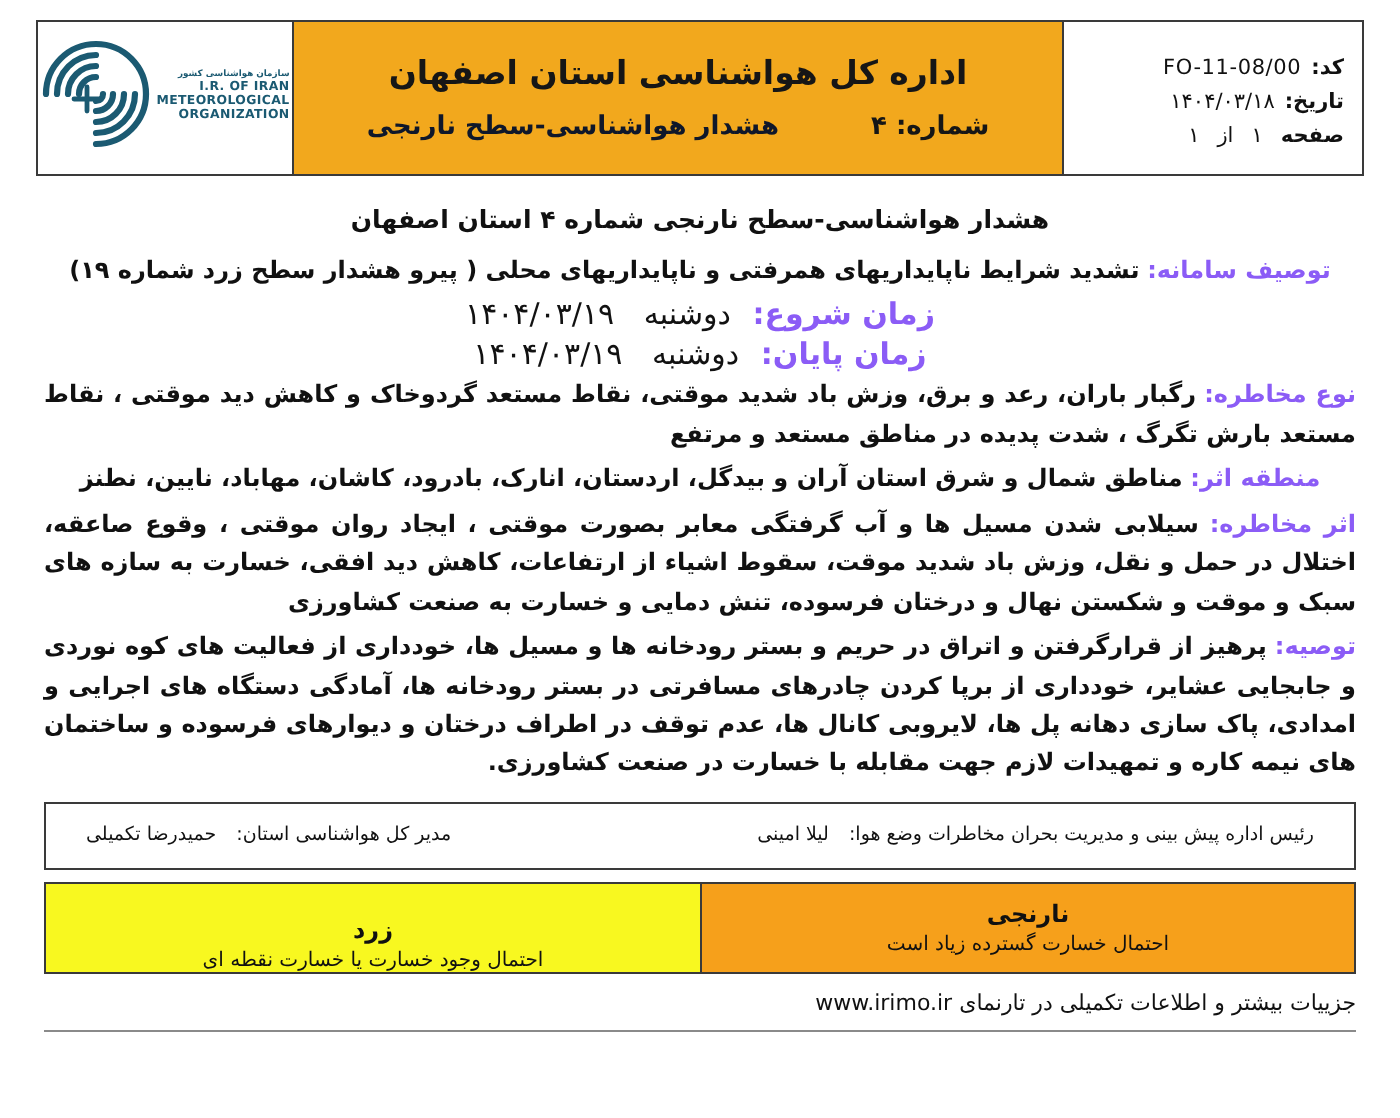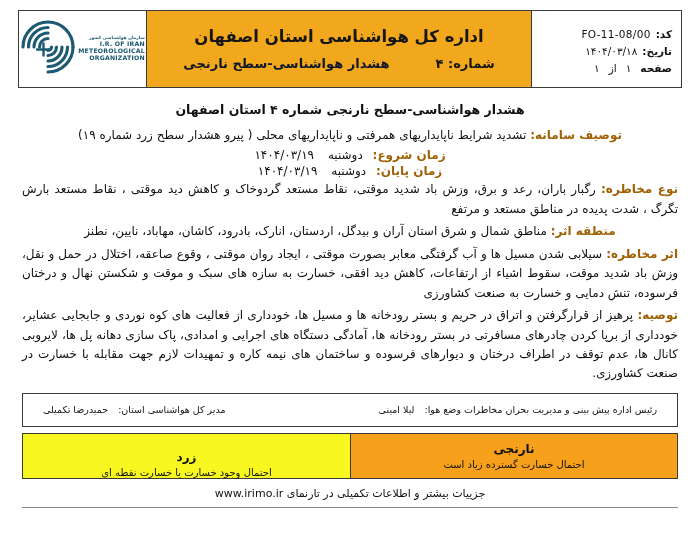--- a/index.html
+++ b/index.html
@@ -176,7 +176,7 @@
     font-weight: bold;
     color: #a16207;
   }
-  .f-value { color: #111; }
+  .f-value { color: #111; font-weight: bold; }
   .time-line {
     font-size: 12px;
     text-align: center;

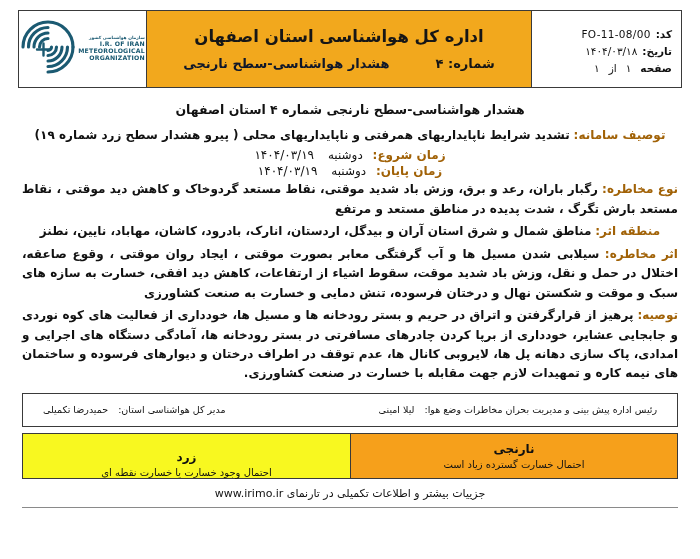--- a/index.html
+++ b/index.html
@@ -174,7 +174,7 @@
   .field.centered { text-align: center; }
   .f-label {
     font-weight: bold;
-    color: #a16207;
+    color: #8b5cf6;
   }
   .f-value { color: #111; font-weight: bold; }
   .time-line {

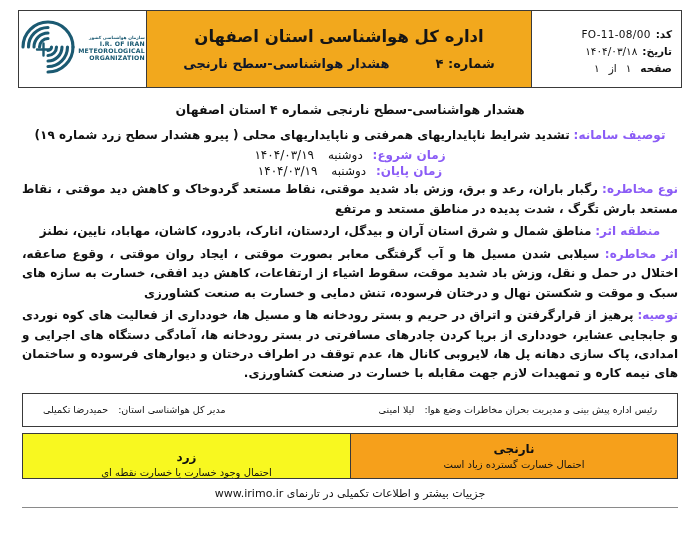--- a/index.html
+++ b/index.html
@@ -178,7 +178,7 @@
   }
   .f-value { color: #111; font-weight: bold; }
   .time-line {
-    font-size: 12px;
+    font-size: 15px;
     text-align: center;
     margin-bottom: 2px;
   }

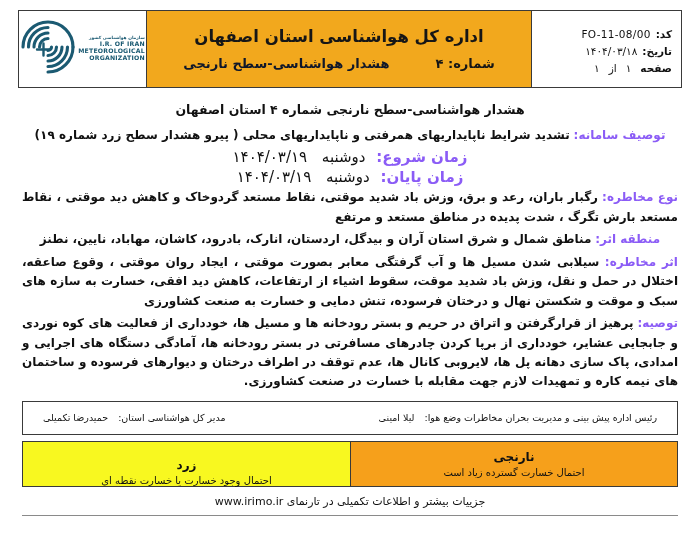--- a/index.html
+++ b/index.html
@@ -241,7 +241,6 @@
   
   .footer {
     margin-top: 8px;
-    text-align: center;
     font-size: 11px;
     color: #111;
     direction: rtl;

